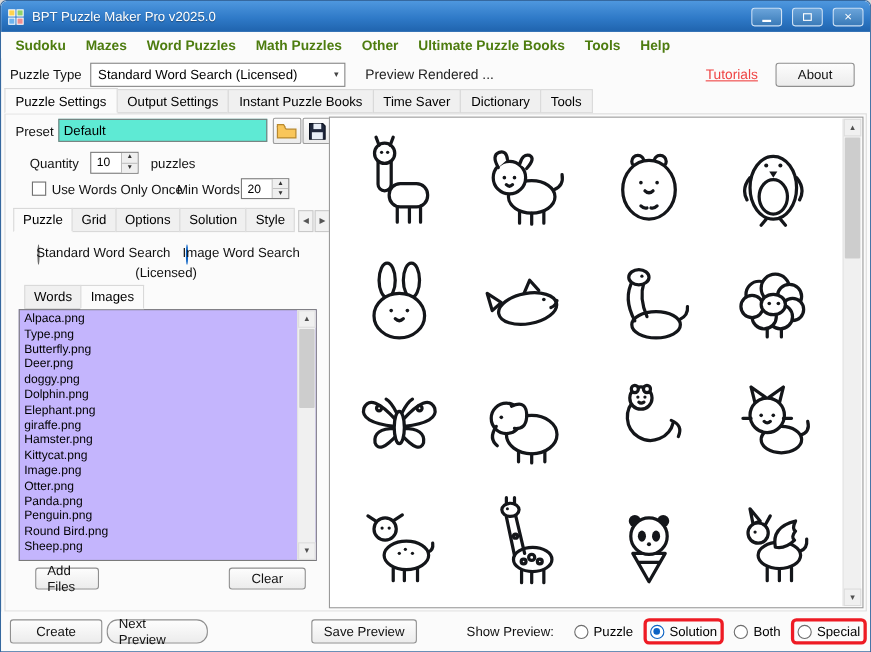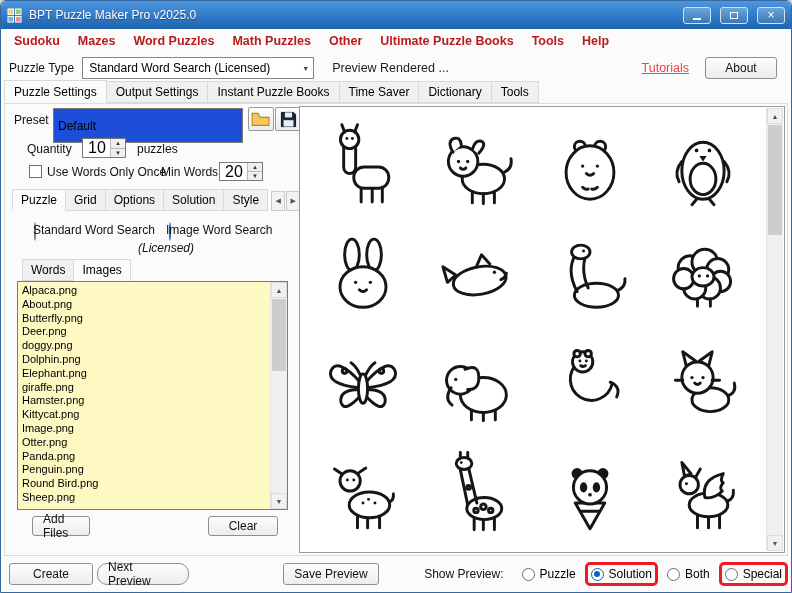--- a/index.html
+++ b/index.html
@@ -21,7 +21,7 @@
 
   
   .menubar { display:flex; align-items:center; height:24px; padding:0 4px; background:#fbfbfb;
-             font-size:12.5px; font-weight:700; color:#b91c1c; }
+             font-size:12.5px; font-weight:700; color:#4d7c0f; }
   .menu-item { padding:4px 9px; cursor:default; }
 
   

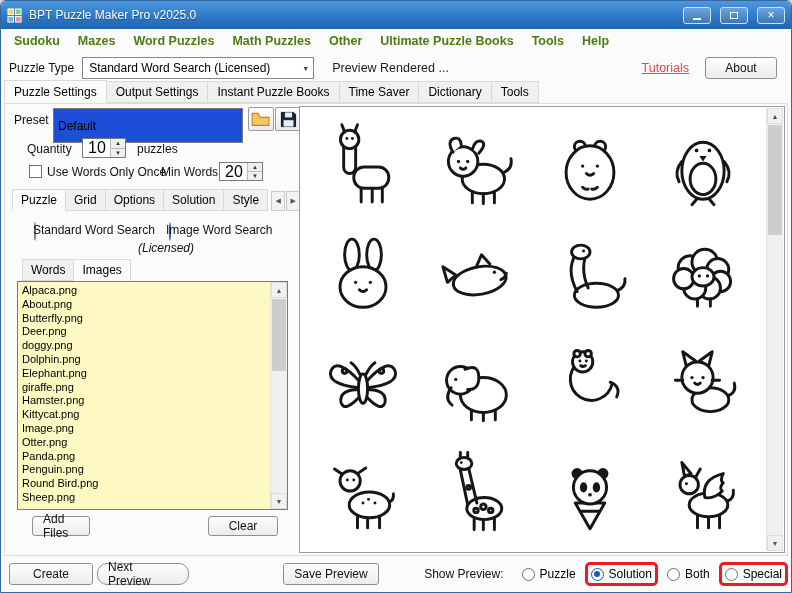--- a/index.html
+++ b/index.html
@@ -49,7 +49,7 @@
   .abs { position:absolute; }
   .lbl { font-size:12px; color:#111; white-space:nowrap; }
 
-  .text-input { border:1px solid #7a7a7a; background:#1d4ed8; height:35px; font-size:12px;
+  .text-input { border:1px solid #7a7a7a; background:#5eead4; height:21px; font-size:12px;
                 padding:0 4px; display:flex; align-items:center; }
 
   .iconbtn { width:26px; height:24px; border:1px solid #9a9a9a; border-radius:2px;

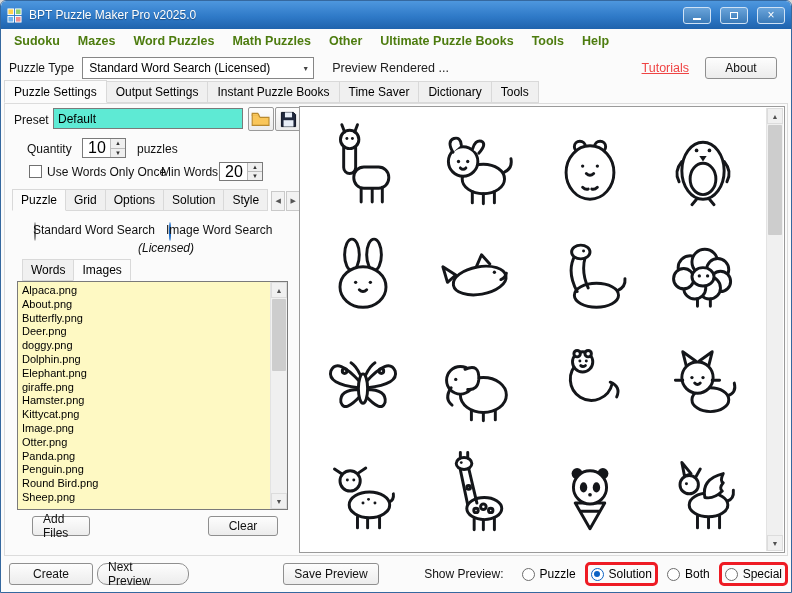--- a/index.html
+++ b/index.html
@@ -57,7 +57,7 @@
              justify-content:center; cursor:default; }
 
   .spin { display:inline-flex; border:1px solid #7a7a7a; background:#fff; height:20px; }
-  .spin .val { width:27px; font-size:16px; display:flex; align-items:center; padding-left:5px; }
+  .spin .val { width:27px; font-size:11px; display:flex; align-items:center; padding-left:5px; }
   .spin .arrows { display:flex; flex-direction:column; width:15px; border-left:1px solid #bbb; }
   .spin .arrows span { flex:1; display:flex; align-items:center; justify-content:center;
                        font-size:6px; color:#333; background:#efefef; cursor:default; }

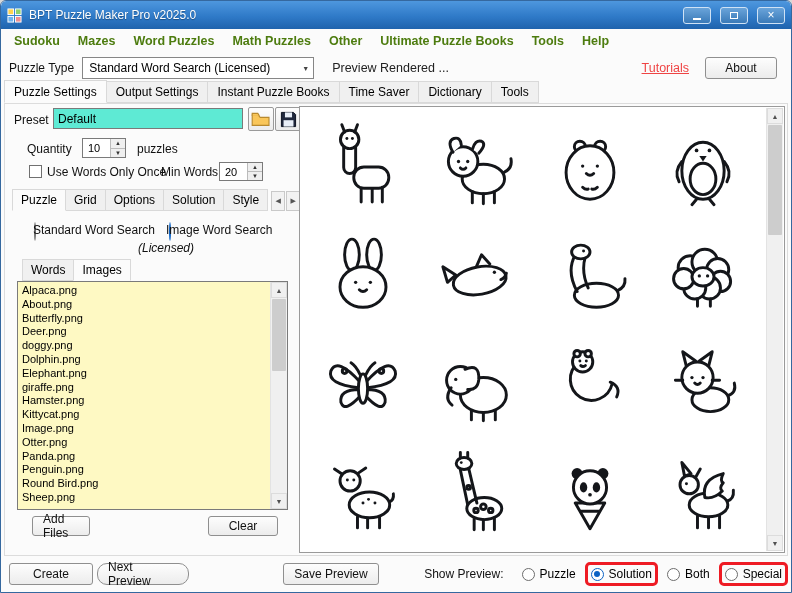--- a/index.html
+++ b/index.html
@@ -222,7 +222,7 @@
     <span class="abs lbl" style="left:28px;top:119px;">Standard Word Search</span>
     <span class="abs radio on" style="left:144px;top:119px;"></span>
     <span class="abs lbl" style="left:161px;top:119px;">Image Word Search</span>
-    <span class="abs lbl" style="left:133px;top:137px;font-style:italic;">(Licensed)</span>
+    <span class="abs lbl" style="left:118px;top:137px;">(Licensed)</span>
 
     
     <div class="abs subtabs" style="left:17px;top:156px;">

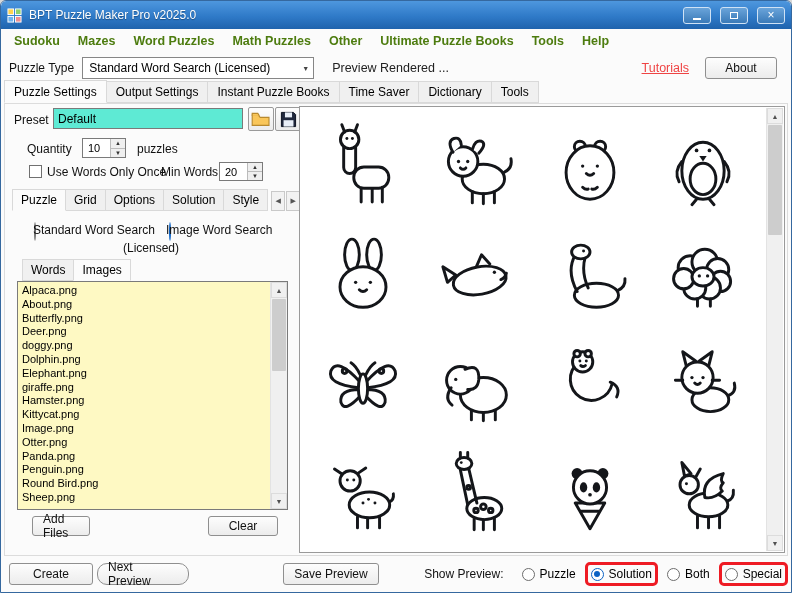--- a/index.html
+++ b/index.html
@@ -78,7 +78,7 @@
   .radio.on { border-color:#0b62c4; }
   .radio.on::after { content:""; position:absolute; inset:2.5px; border-radius:50%; background:#0b62c4; }
 
-  .listbox { border:1px solid #7a7a7a; background:#fef9c3; overflow:hidden; }
+  .listbox { border:1px solid #7a7a7a; background:#c4b5fd; overflow:hidden; }
   .li { font-size:11px; line-height:13.8px; padding-left:4px; white-space:nowrap; cursor:default; }
   .lb-scroll { position:absolute; top:0; right:0; bottom:0; width:17px; background:#f0f0f0;
                border-left:1px solid #e3e3e3; }

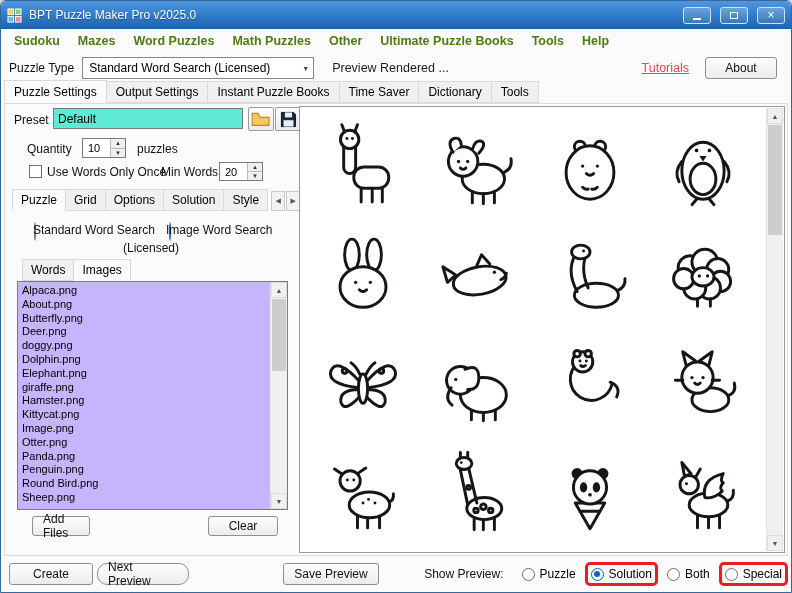--- a/index.html
+++ b/index.html
@@ -234,7 +234,7 @@
     <div class="abs listbox" style="left:12px;top:177px;width:271px;height:229px;">
       <div style="position:absolute;left:0;top:2px;right:17px;bottom:0;">
         <div class="li">Alpaca.png</div>
-        <div class="li">About.png</div>
+        <div class="li">Type.png</div>
         <div class="li">Butterfly.png</div>
         <div class="li">Deer.png</div>
         <div class="li">doggy.png</div>

